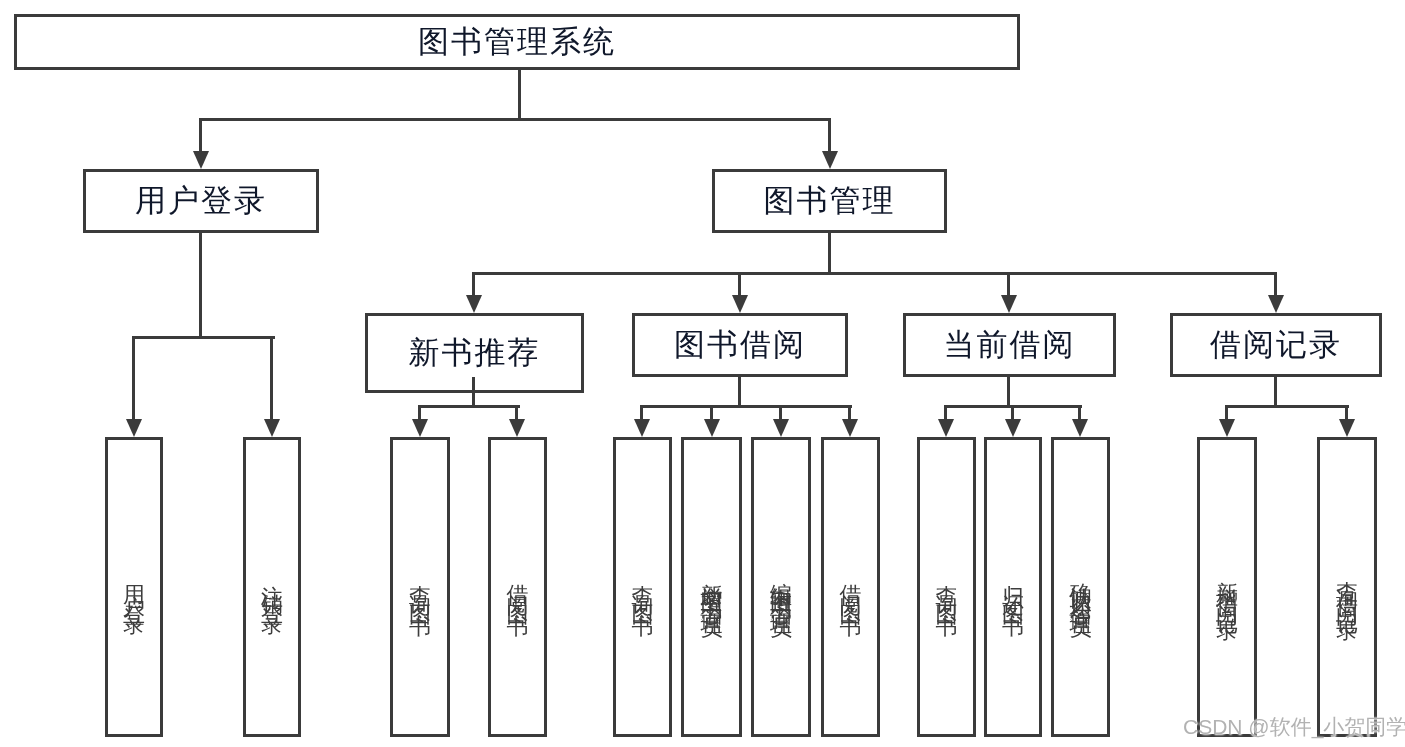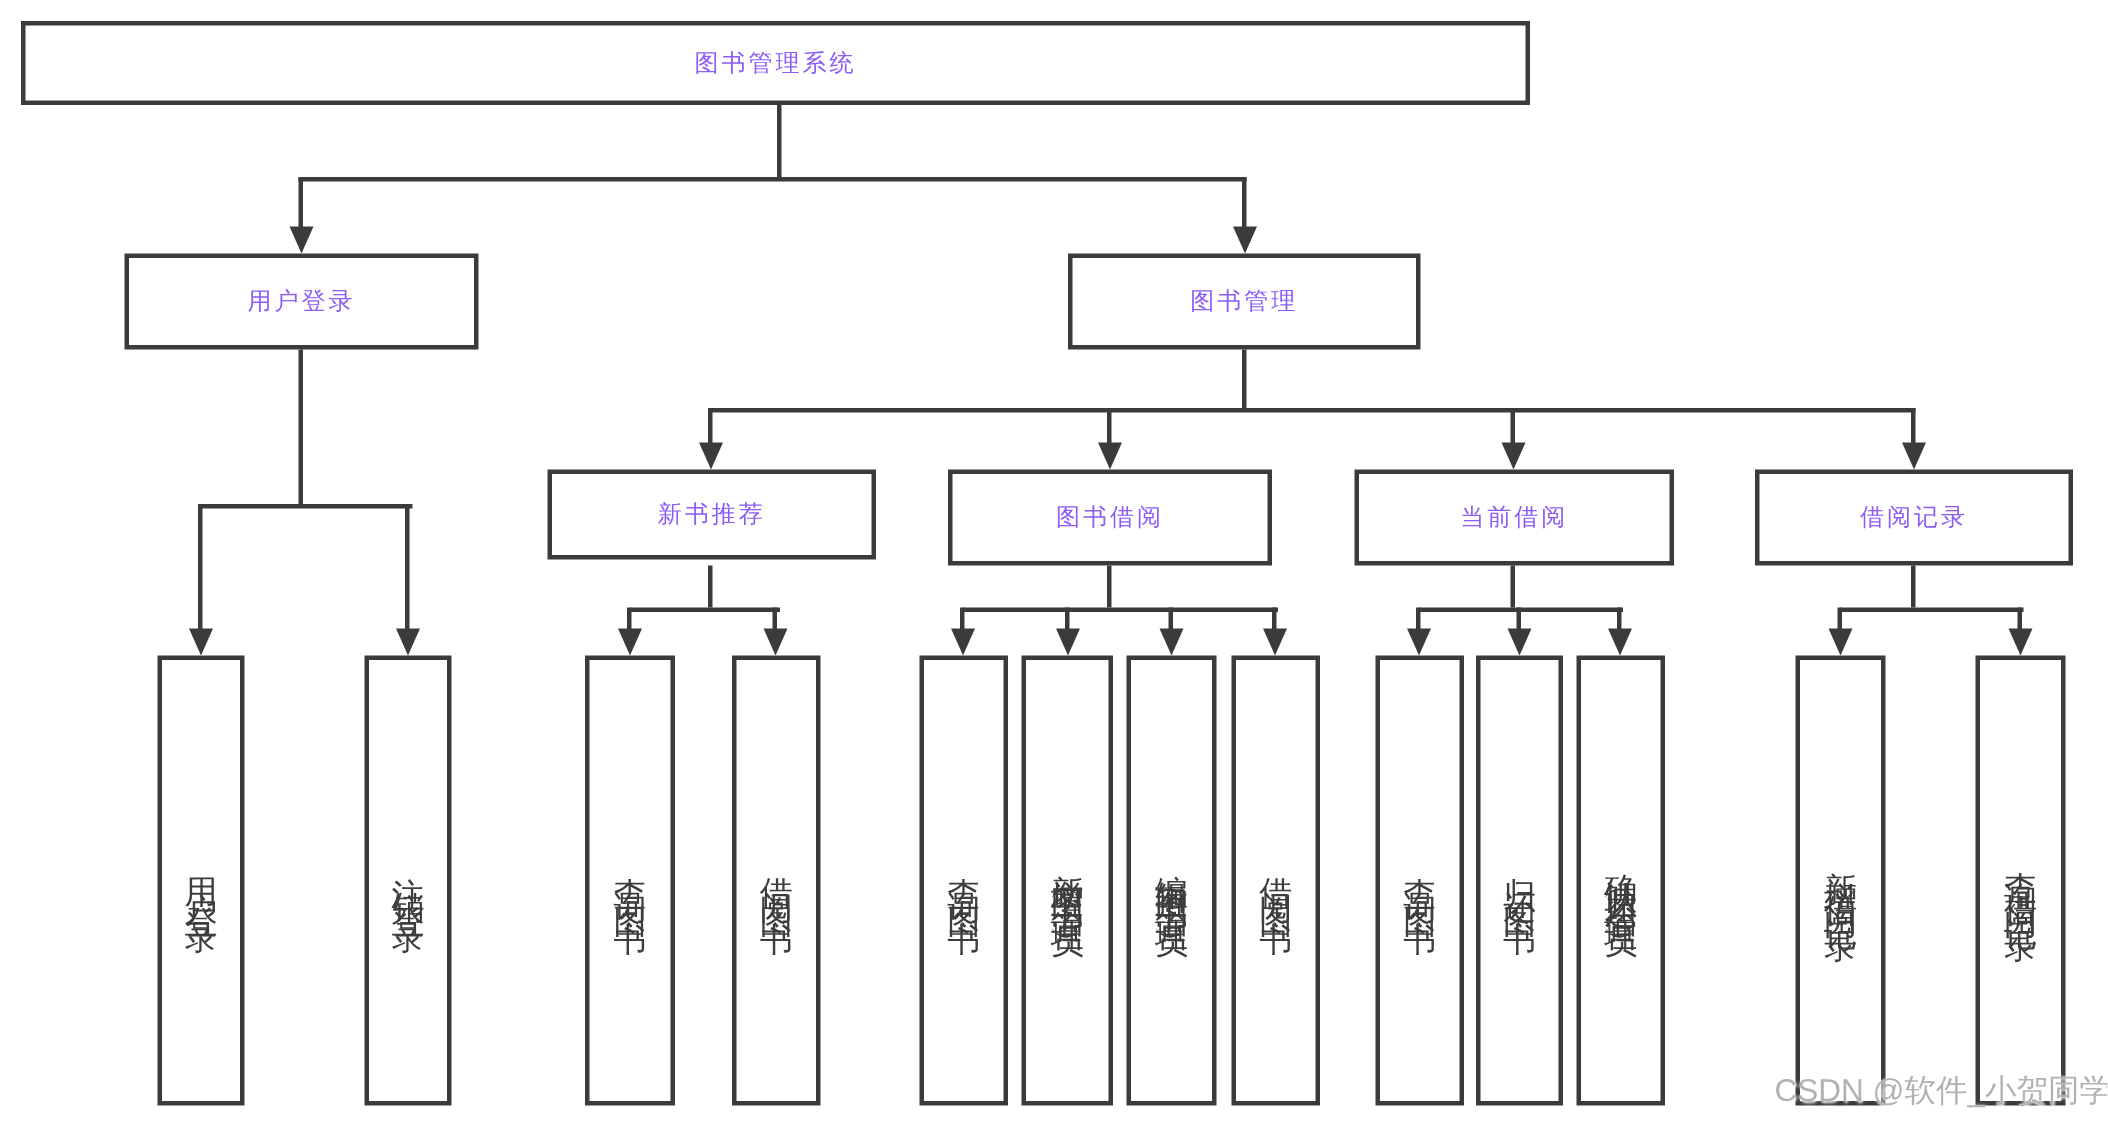--- a/index.html
+++ b/index.html
@@ -21,9 +21,9 @@
     justify-content: center;
   }
   .box .hlabel {
-    font-size: 16px;
+    font-size: 31px;
     letter-spacing: 2px;
-    color: #8b5cf6;
+    color: #0f172a;
     white-space: nowrap;
   }
   .vbox {

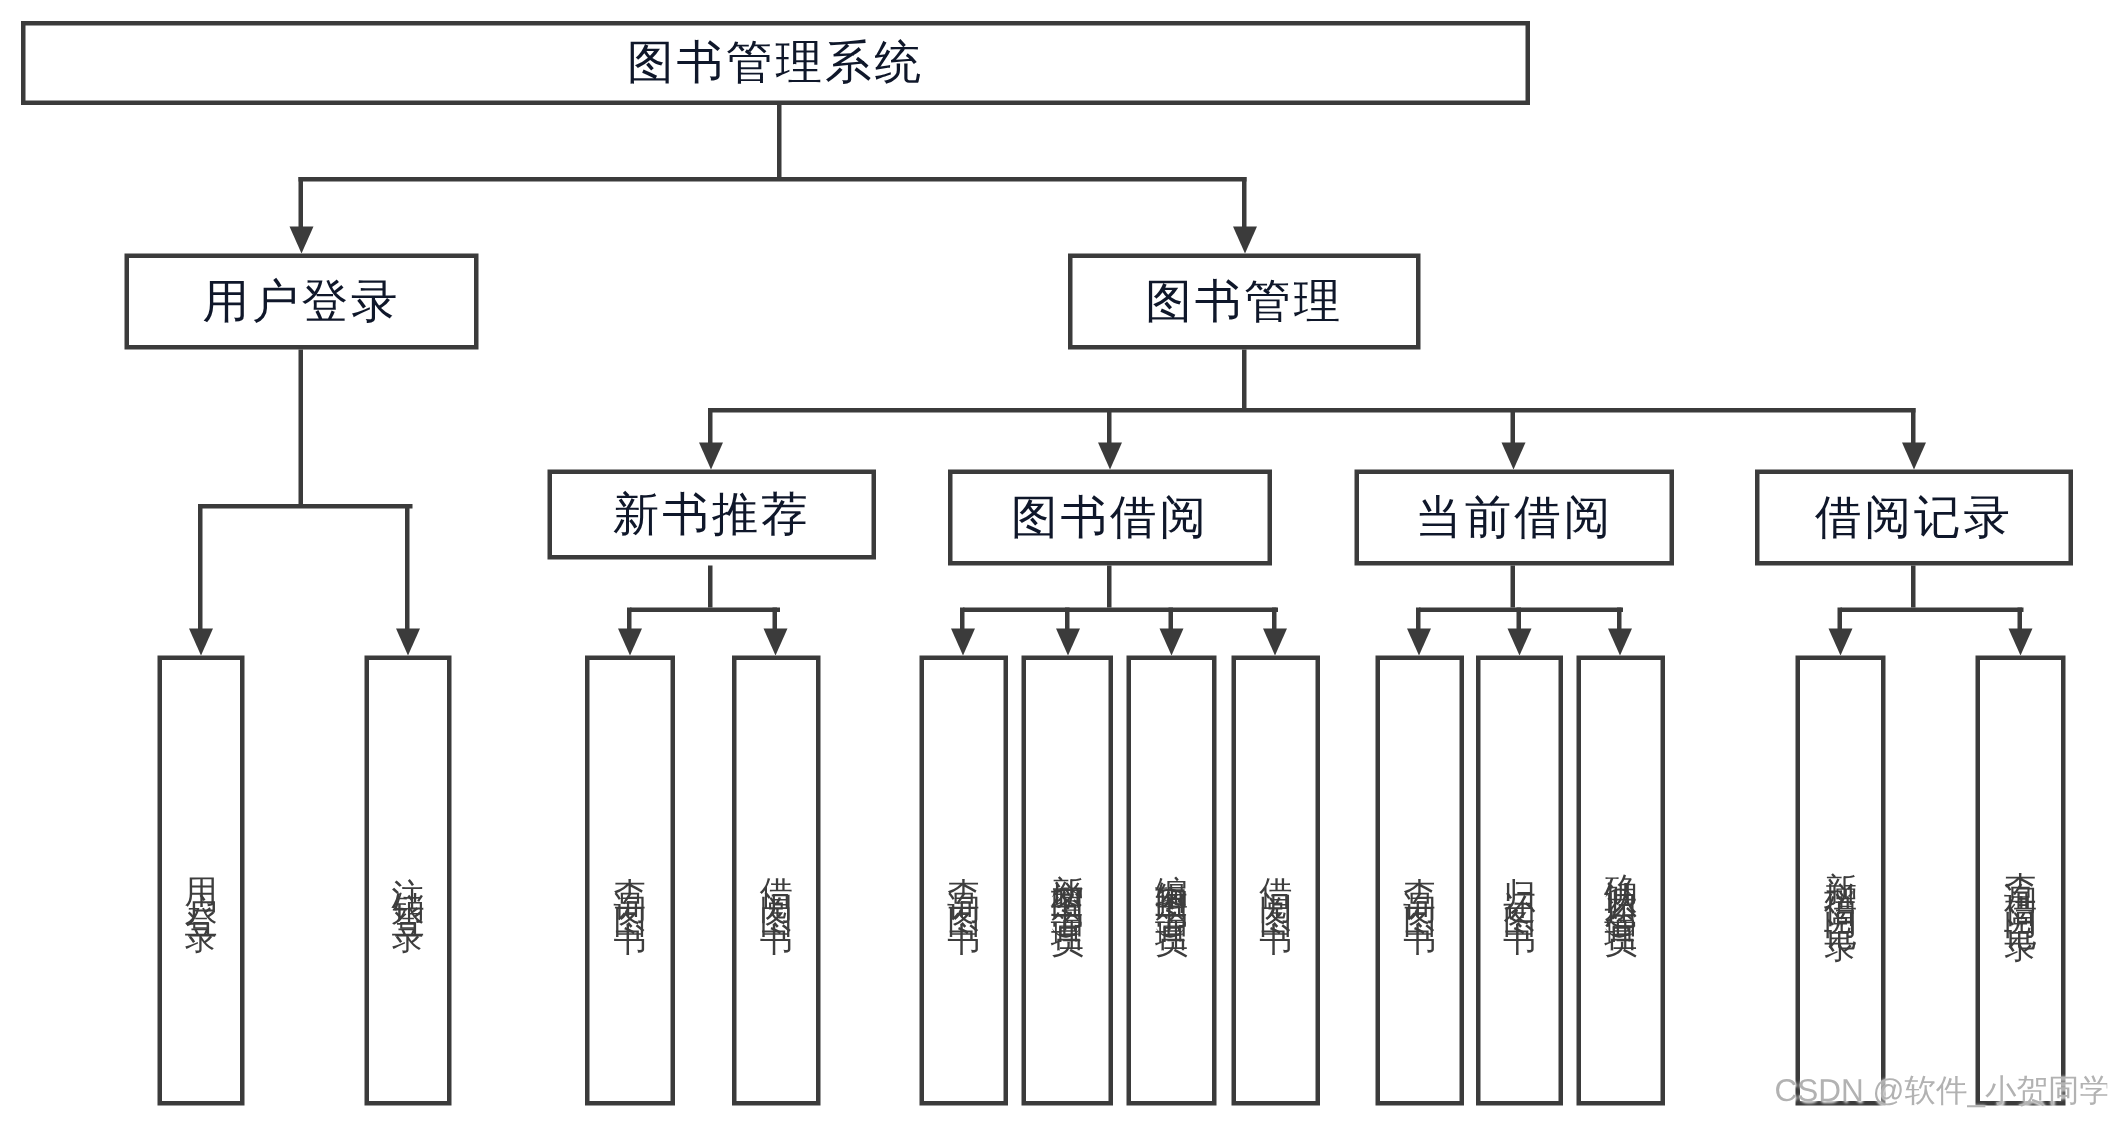--- a/index.html
+++ b/index.html
@@ -117,7 +117,7 @@
   <div class="vline" style="left:1274px; top:272px; height:24px;"></div>
   <div class="arrow" style="left:1268px; top:295px;"></div>
 
-  <div class="box" style="left:365px; top:313px; width:219px; height:60px;">
+  <div class="box" style="left:365px; top:313px; width:219px; height:80px;">
     <span class="hlabel">新书推荐</span>
   </div>
   <div class="box" style="left:903px; top:313px; width:213px; height:64px;">

